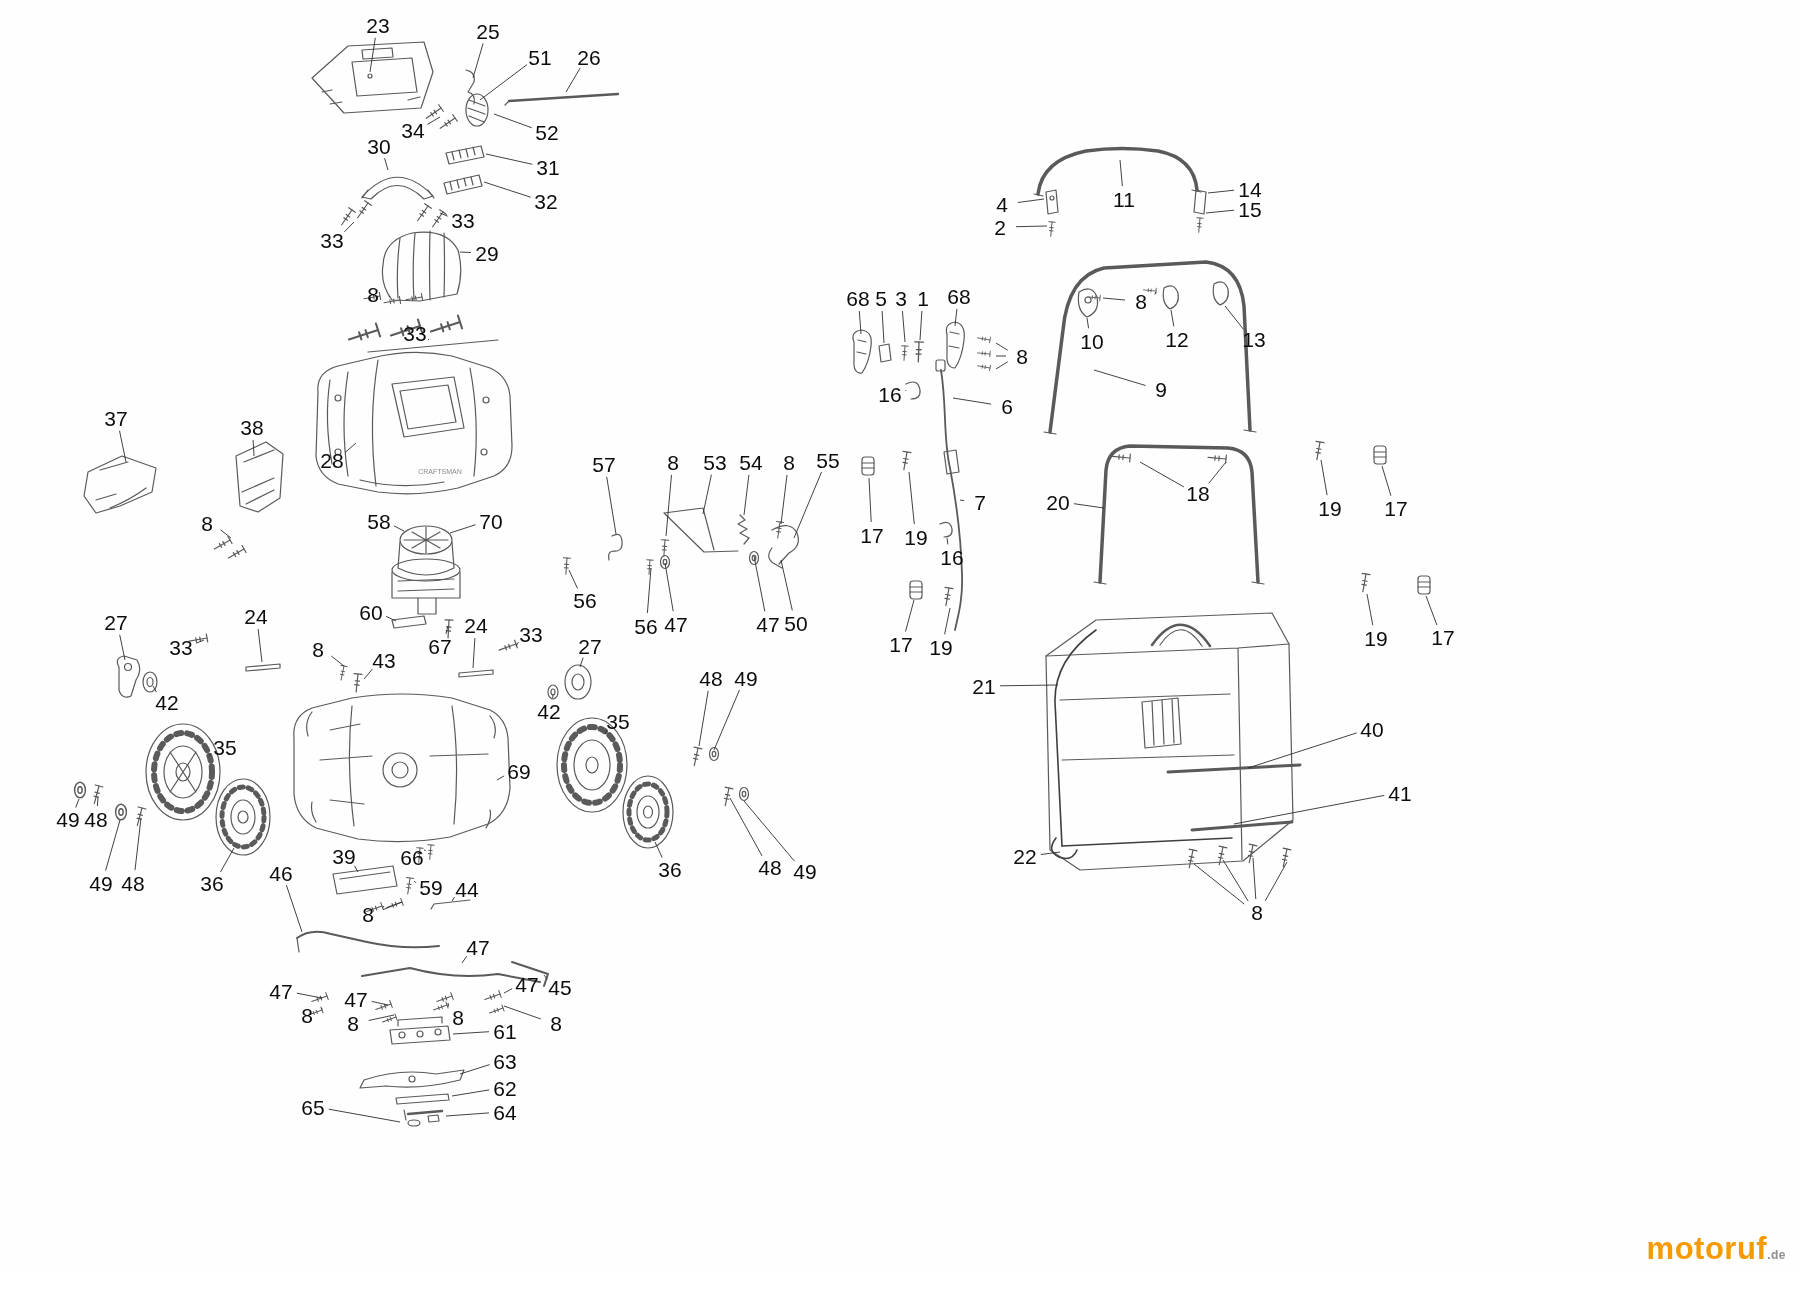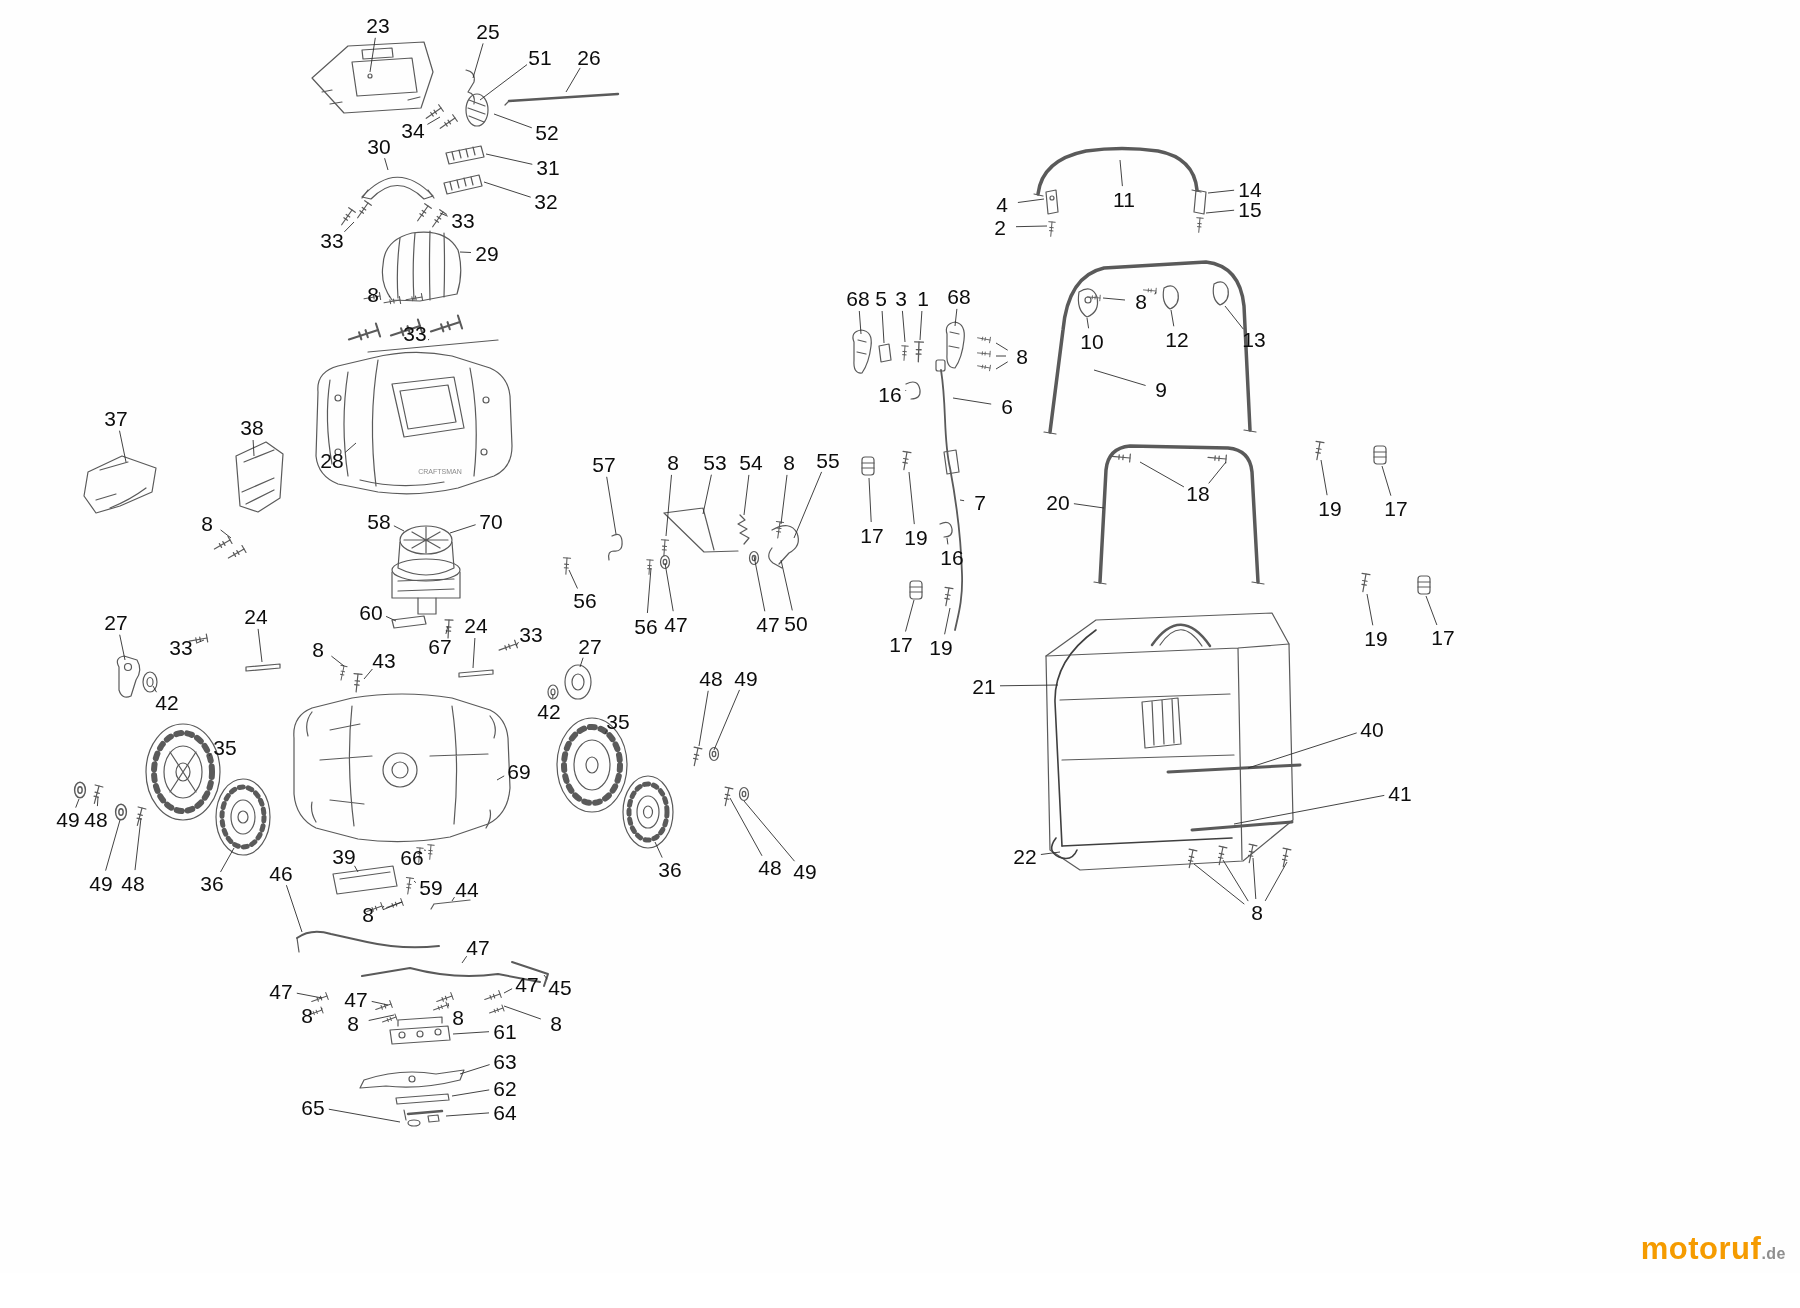--- a/index.html
+++ b/index.html
@@ -15,7 +15,7 @@
          text-anchor:middle;}
   .watermark{position:absolute;right:14px;bottom:6px;font-weight:bold;font-size:31px;
              letter-spacing:0.5px;cursor:pointer;}
-  .watermark .suffix{font-size:16px;font-weight:bold;vertical-align:baseline;}
+  .watermark .suffix{font-size:12px;font-weight:bold;vertical-align:baseline;}
 </style>
 </head>
 <body>

